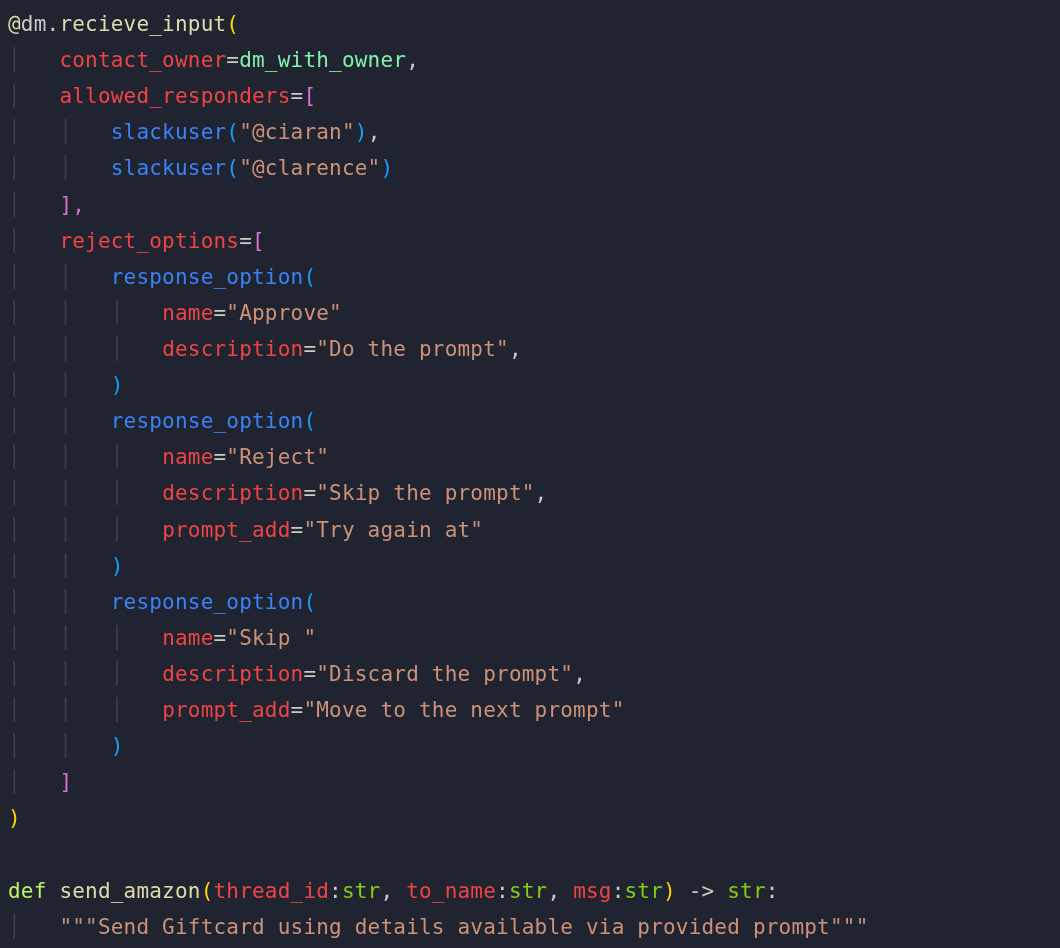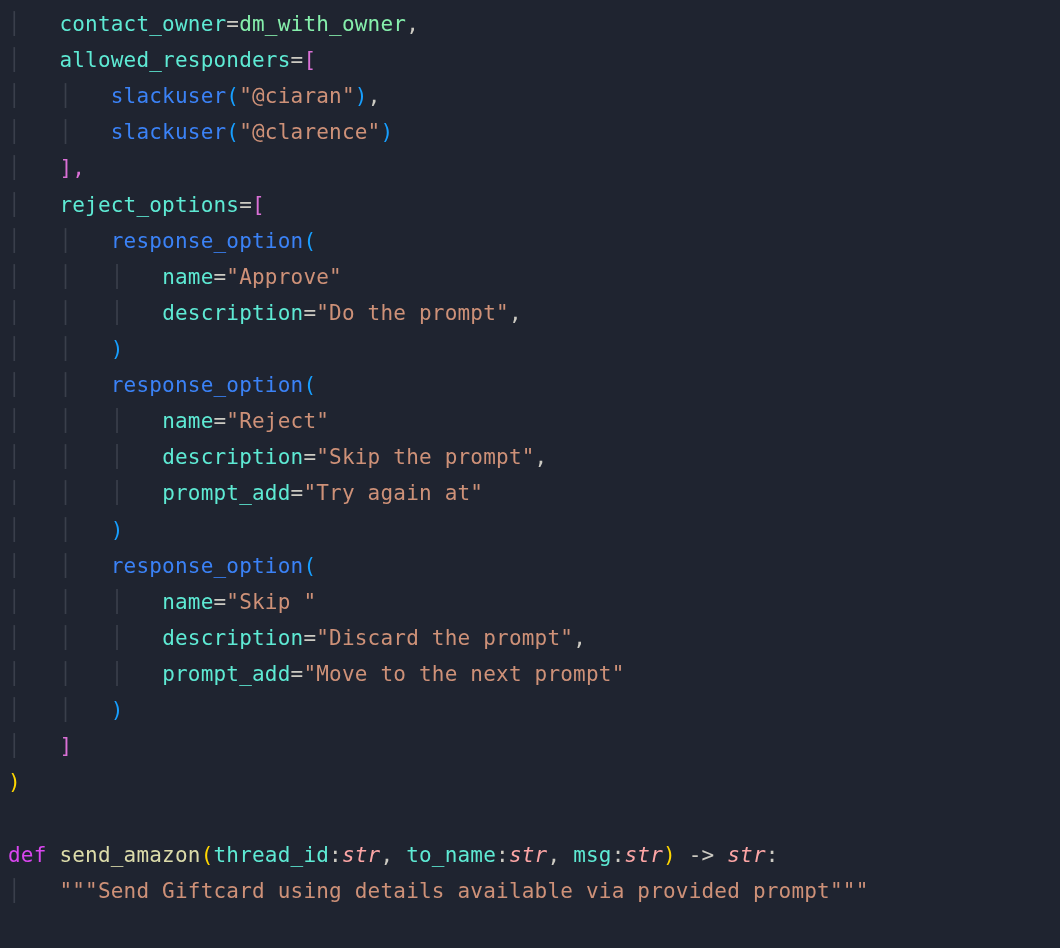--- a/index.html
+++ b/index.html
@@ -47,6 +47,7 @@
 
 <div>
 
+<div class="line"><span class="t-dec">@</span><span class="t-mod">dm</span><span class="t-punc">.</span><span class="t-dec">recieve_input</span><span class="t-brk-y">(</span></div>
 
 <div class="line"><span class="guide">│</span><span>    </span><span class="t-param">contact_owner</span><span class="t-op">=</span><span class="t-var">dm_with_owner</span><span class="t-punc">,</span></div>
 

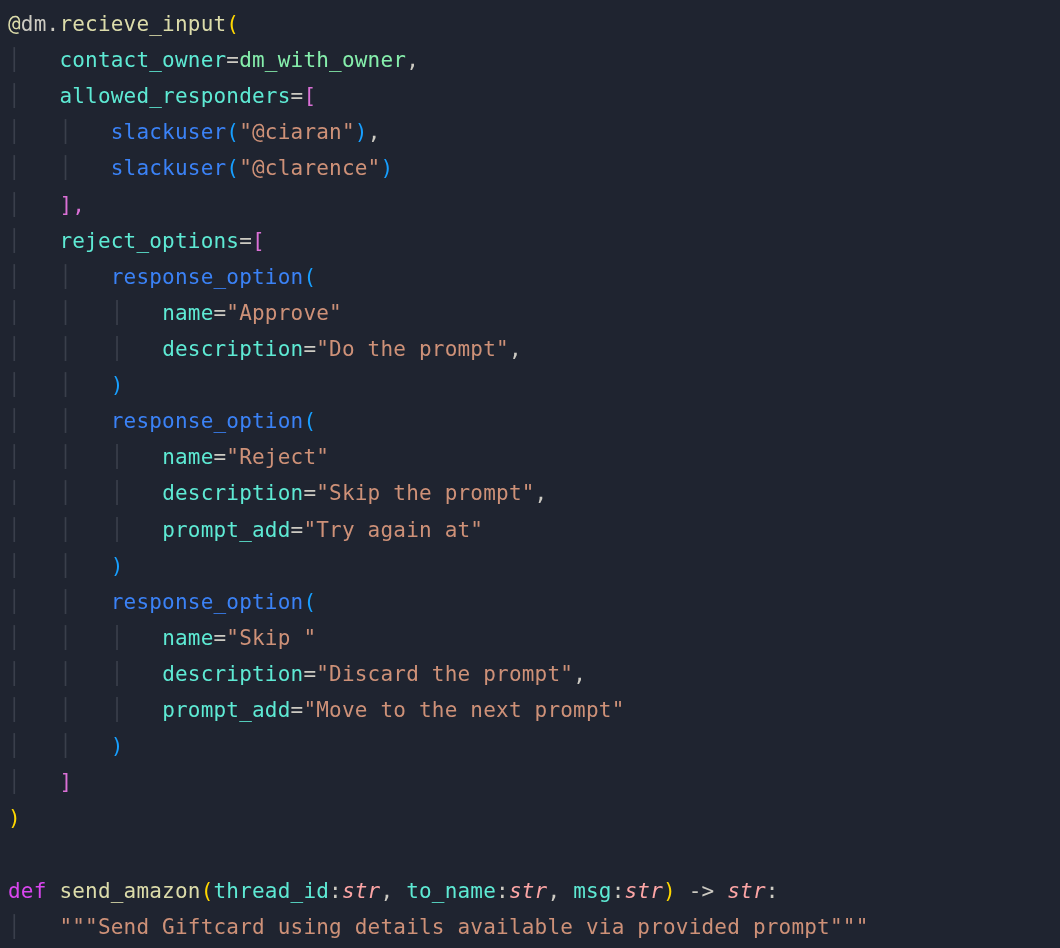--- a/index.html
+++ b/index.html
@@ -28,7 +28,7 @@
   }
   .t-dec { color: #dcdcaa; } 
   .t-mod { color: #cccac2; } 
-  .t-param { color: #5eead4; } 
+  .t-param { color: #ef4444; } 
   .t-op { color: #cccac2; } 
   .t-var { color: #86efac; } 
   .t-brk-y { color: #ffd700; } 

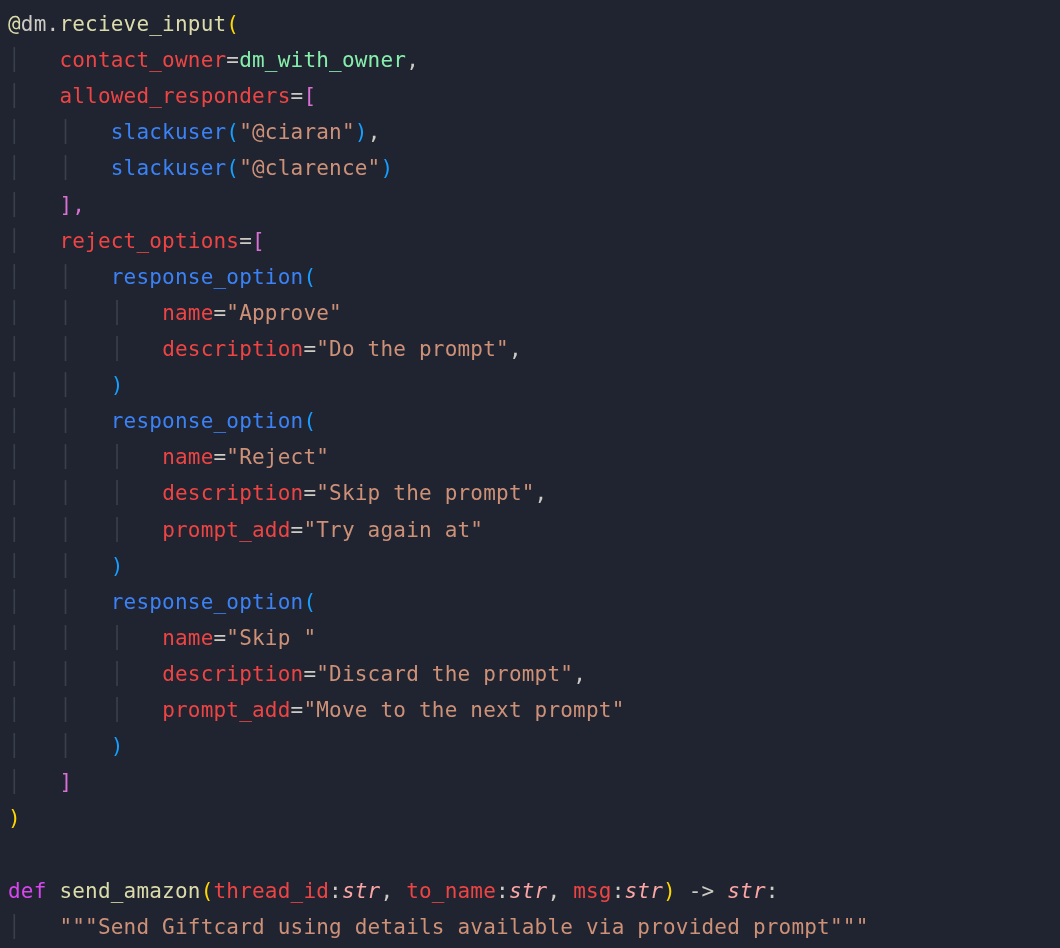--- a/index.html
+++ b/index.html
@@ -37,7 +37,7 @@
   .t-func { color: #3b82f6; } 
   .t-str { color: #ce9178; } 
   .t-punc { color: #cccac2; } 
-  .t-kw { color: #d946ef; } 
+  .t-kw { color: #bef264; } 
   .t-type { color: #fca5a5; font-style: italic; } 
   .t-fname { color: #dcdcaa; }
   .t-arrow { color: #cccac2; }

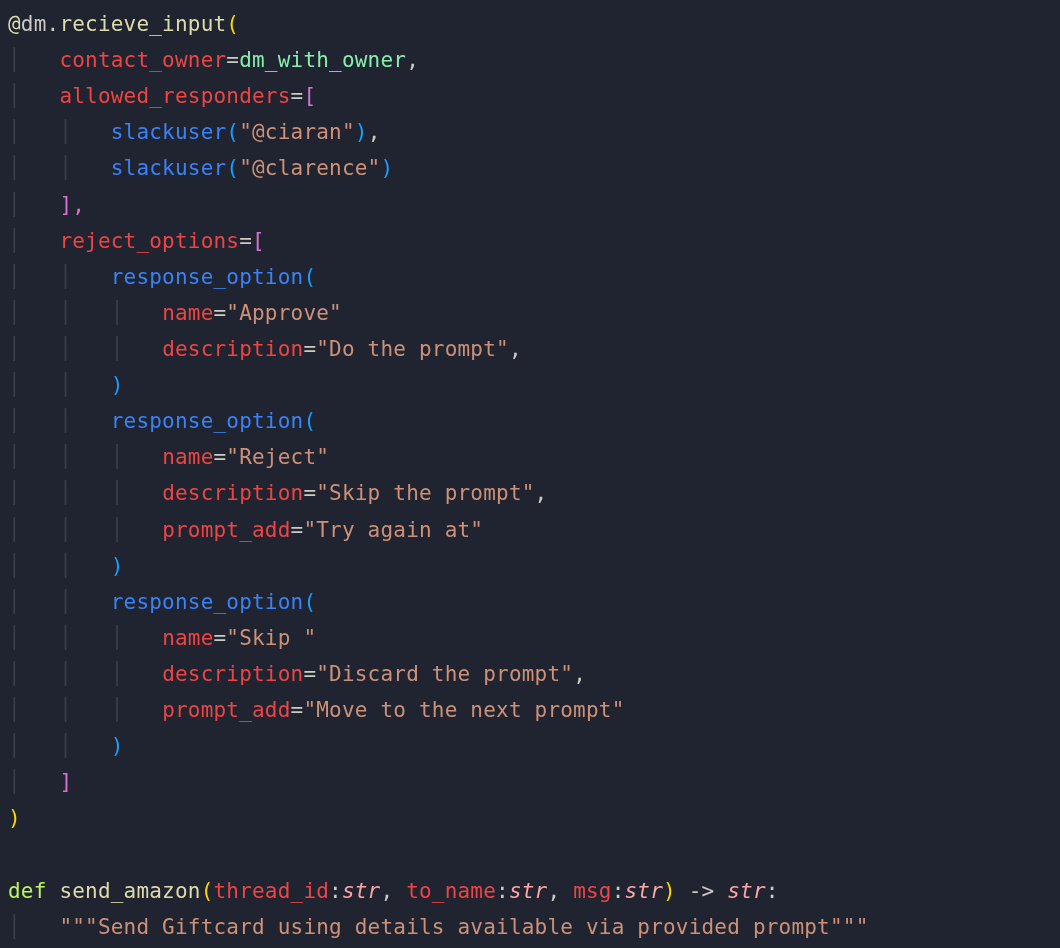--- a/index.html
+++ b/index.html
@@ -38,7 +38,7 @@
   .t-str { color: #ce9178; } 
   .t-punc { color: #cccac2; } 
   .t-kw { color: #bef264; } 
-  .t-type { color: #fca5a5; font-style: italic; } 
+  .t-type { color: #84cc16; } 
   .t-fname { color: #dcdcaa; }
   .t-arrow { color: #cccac2; }
 </style>

